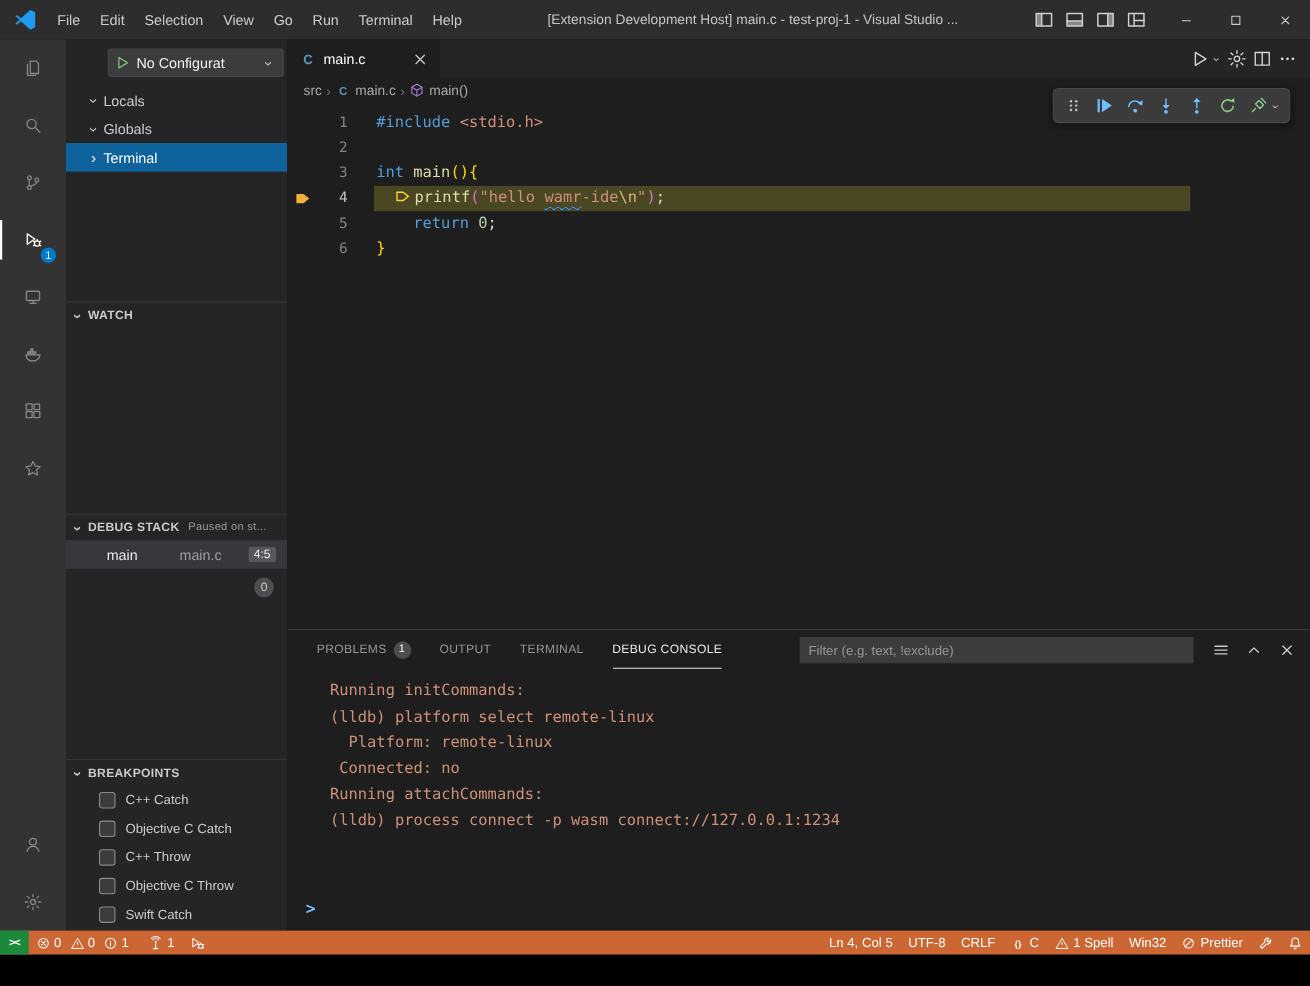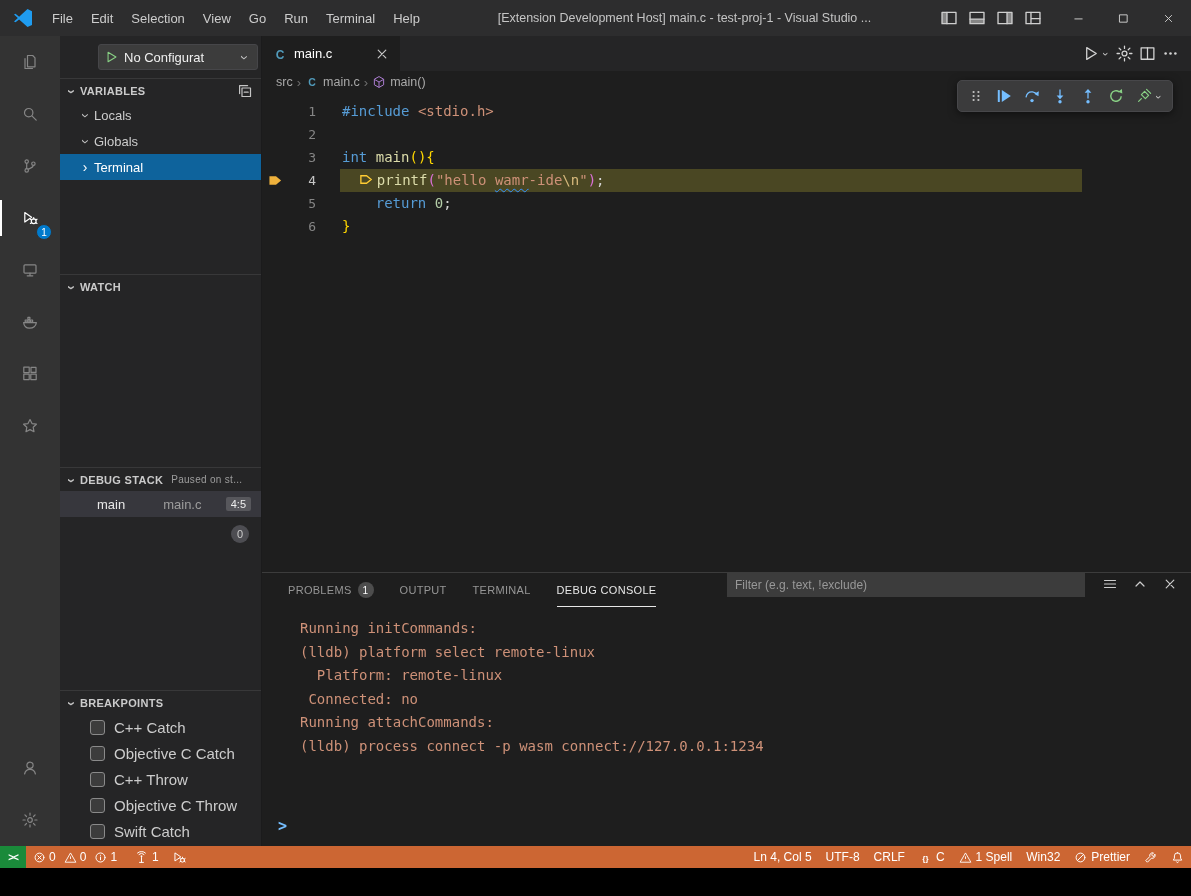--- a/index.html
+++ b/index.html
@@ -314,17 +314,6 @@
       </div>
 
       <div class="sb-section" id="sec-variables">
-        <div class="sb-header" data-name="variables-section-header">
-          <span class="chev down" data-name="chevron-down-icon">›</span>
-          <span class="sb-title" data-name="section-title">VARIABLES</span>
-          <span class="hdr-spacer"></span>
-          <span class="ic hdr-ic" id="var-action" data-name="collapse-all-icon">
-              <svg viewBox="0 0 16 16" fill="none" stroke="currentColor" stroke-width="1.2" stroke-linecap="round" stroke-linejoin="round">
-                <rect x="5" y="5" width="8.5" height="8.5"></rect>
-                <path d="M7.2 9.2h4M2.6 10.6V2.6h8"></path>
-              </svg>
-            </span>
-        </div>
         <div id="var-rows">
             <div class="sb-row" data-name="variables-item-locals">
               <span class="chev down" data-name="chevron-down-icon">›</span>

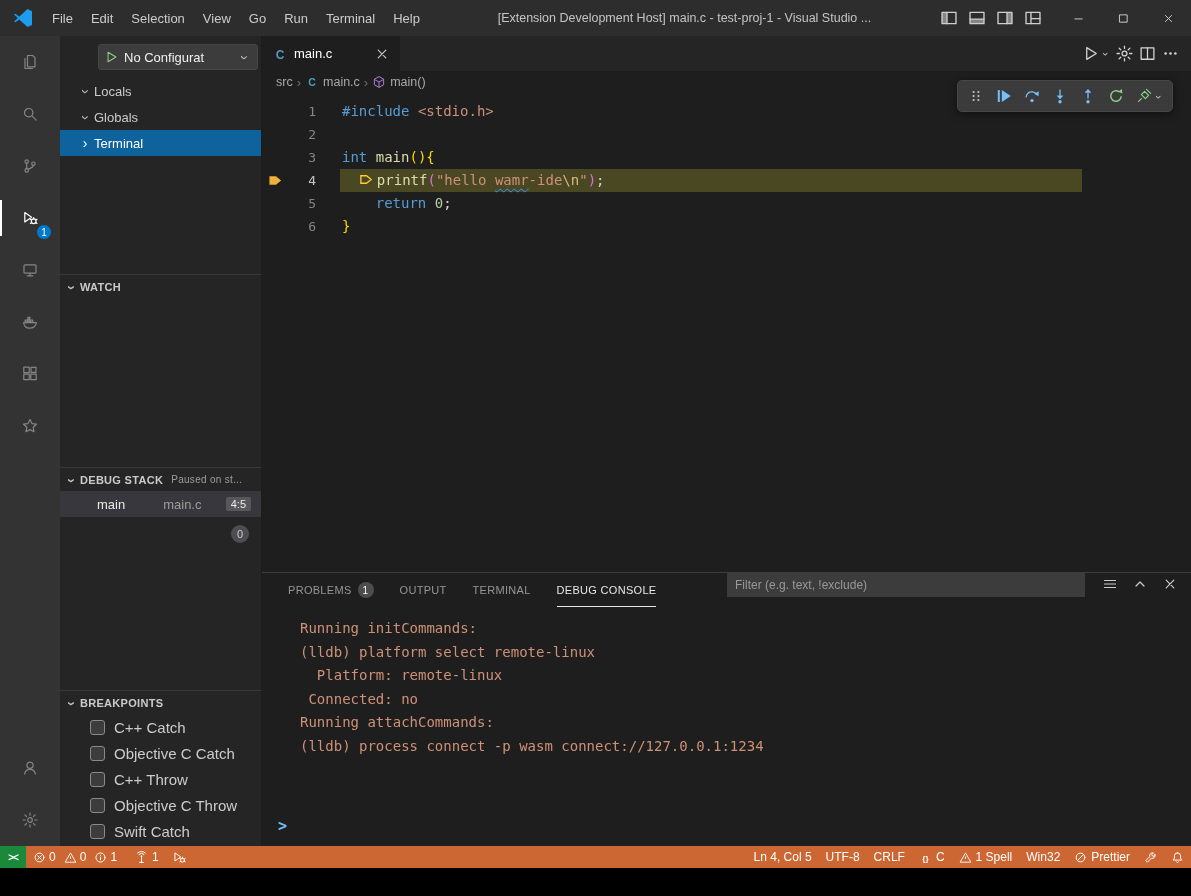--- a/index.html
+++ b/index.html
@@ -106,7 +106,7 @@
 
   
   #panel{height:274px;flex:none;border-top:1px solid #3c3c3c;display:flex;flex-direction:column;position:relative;background:var(--editor-bg)}
-  #panel-header{height:35px;display:flex;align-items:flex-start;padding:0 10px 0 26px;flex:none}
+  #panel-header{height:35px;display:flex;align-items:center;padding:0 10px 0 26px;flex:none}
   #panel-tabs{display:flex;gap:26px;align-items:center}
   .panel-tab{font-size:11px;letter-spacing:.3px;color:#969696;display:inline-flex;align-items:center;gap:6px;height:34px;cursor:pointer}
   .panel-tab.active{color:#e7e7e7;box-shadow:inset 0 -1px 0 #e7e7e7}

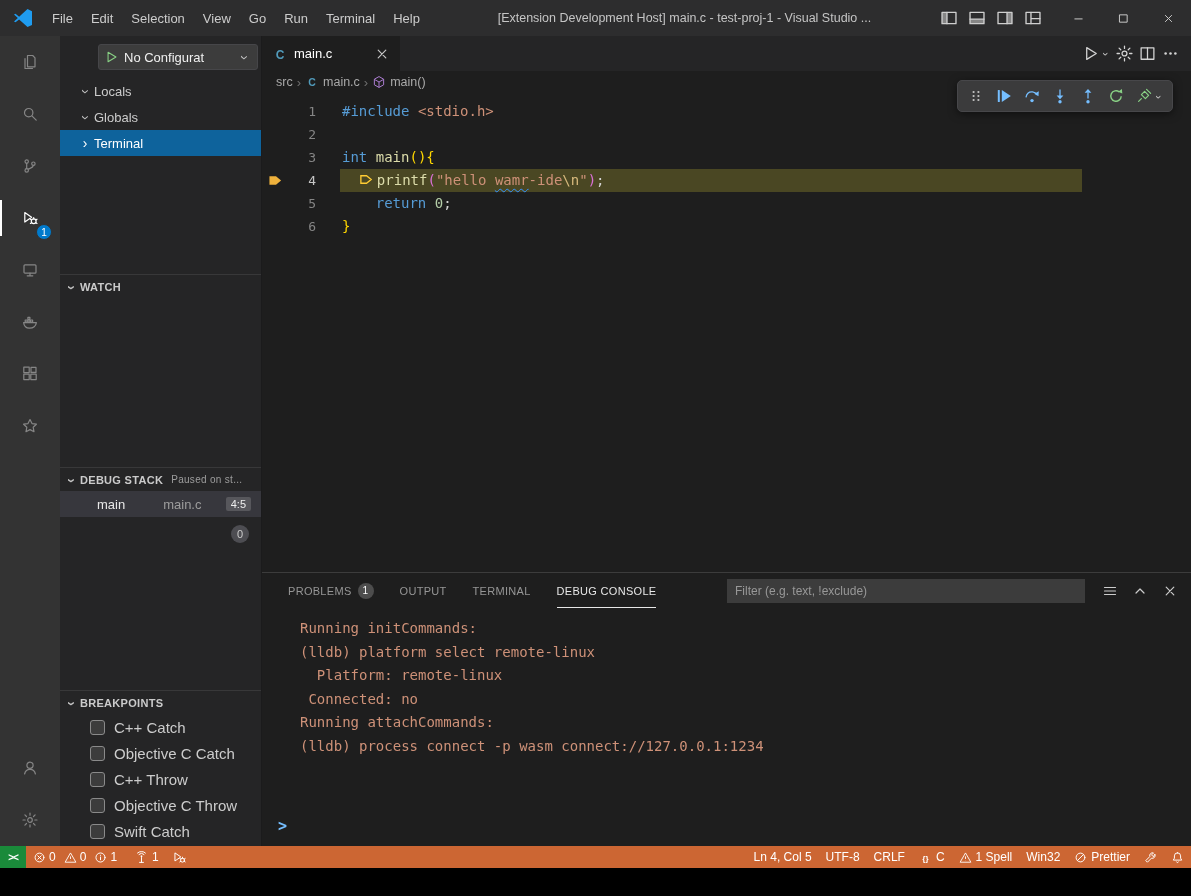--- a/index.html
+++ b/index.html
@@ -64,7 +64,7 @@
   .frame-file{color:#9d9d9d;margin-left:38px}
   .frame-pos{margin-left:auto;background:rgba(255,255,255,.16);color:#eee;font-size:11px;padding:1px 5px;border-radius:2px}
   .cs-badge{position:absolute;right:12px;top:58px;width:18px;height:18px;border-radius:50%;background:#4d4d52;color:#ccc;font-size:11px;display:flex;align-items:center;justify-content:center}
-  .bp-row{height:26px;display:flex;align-items:center;gap:9px;padding-left:30px;font-size:15px;color:#cccccc}
+  .bp-row{height:26px;display:flex;align-items:center;gap:9px;padding-left:30px;font-size:12px;color:#cccccc}
   .checkbox{width:15px;height:15px;background:#3c3c3c;border:1px solid #8a8a8a;border-radius:3px;flex:none}
 
   

